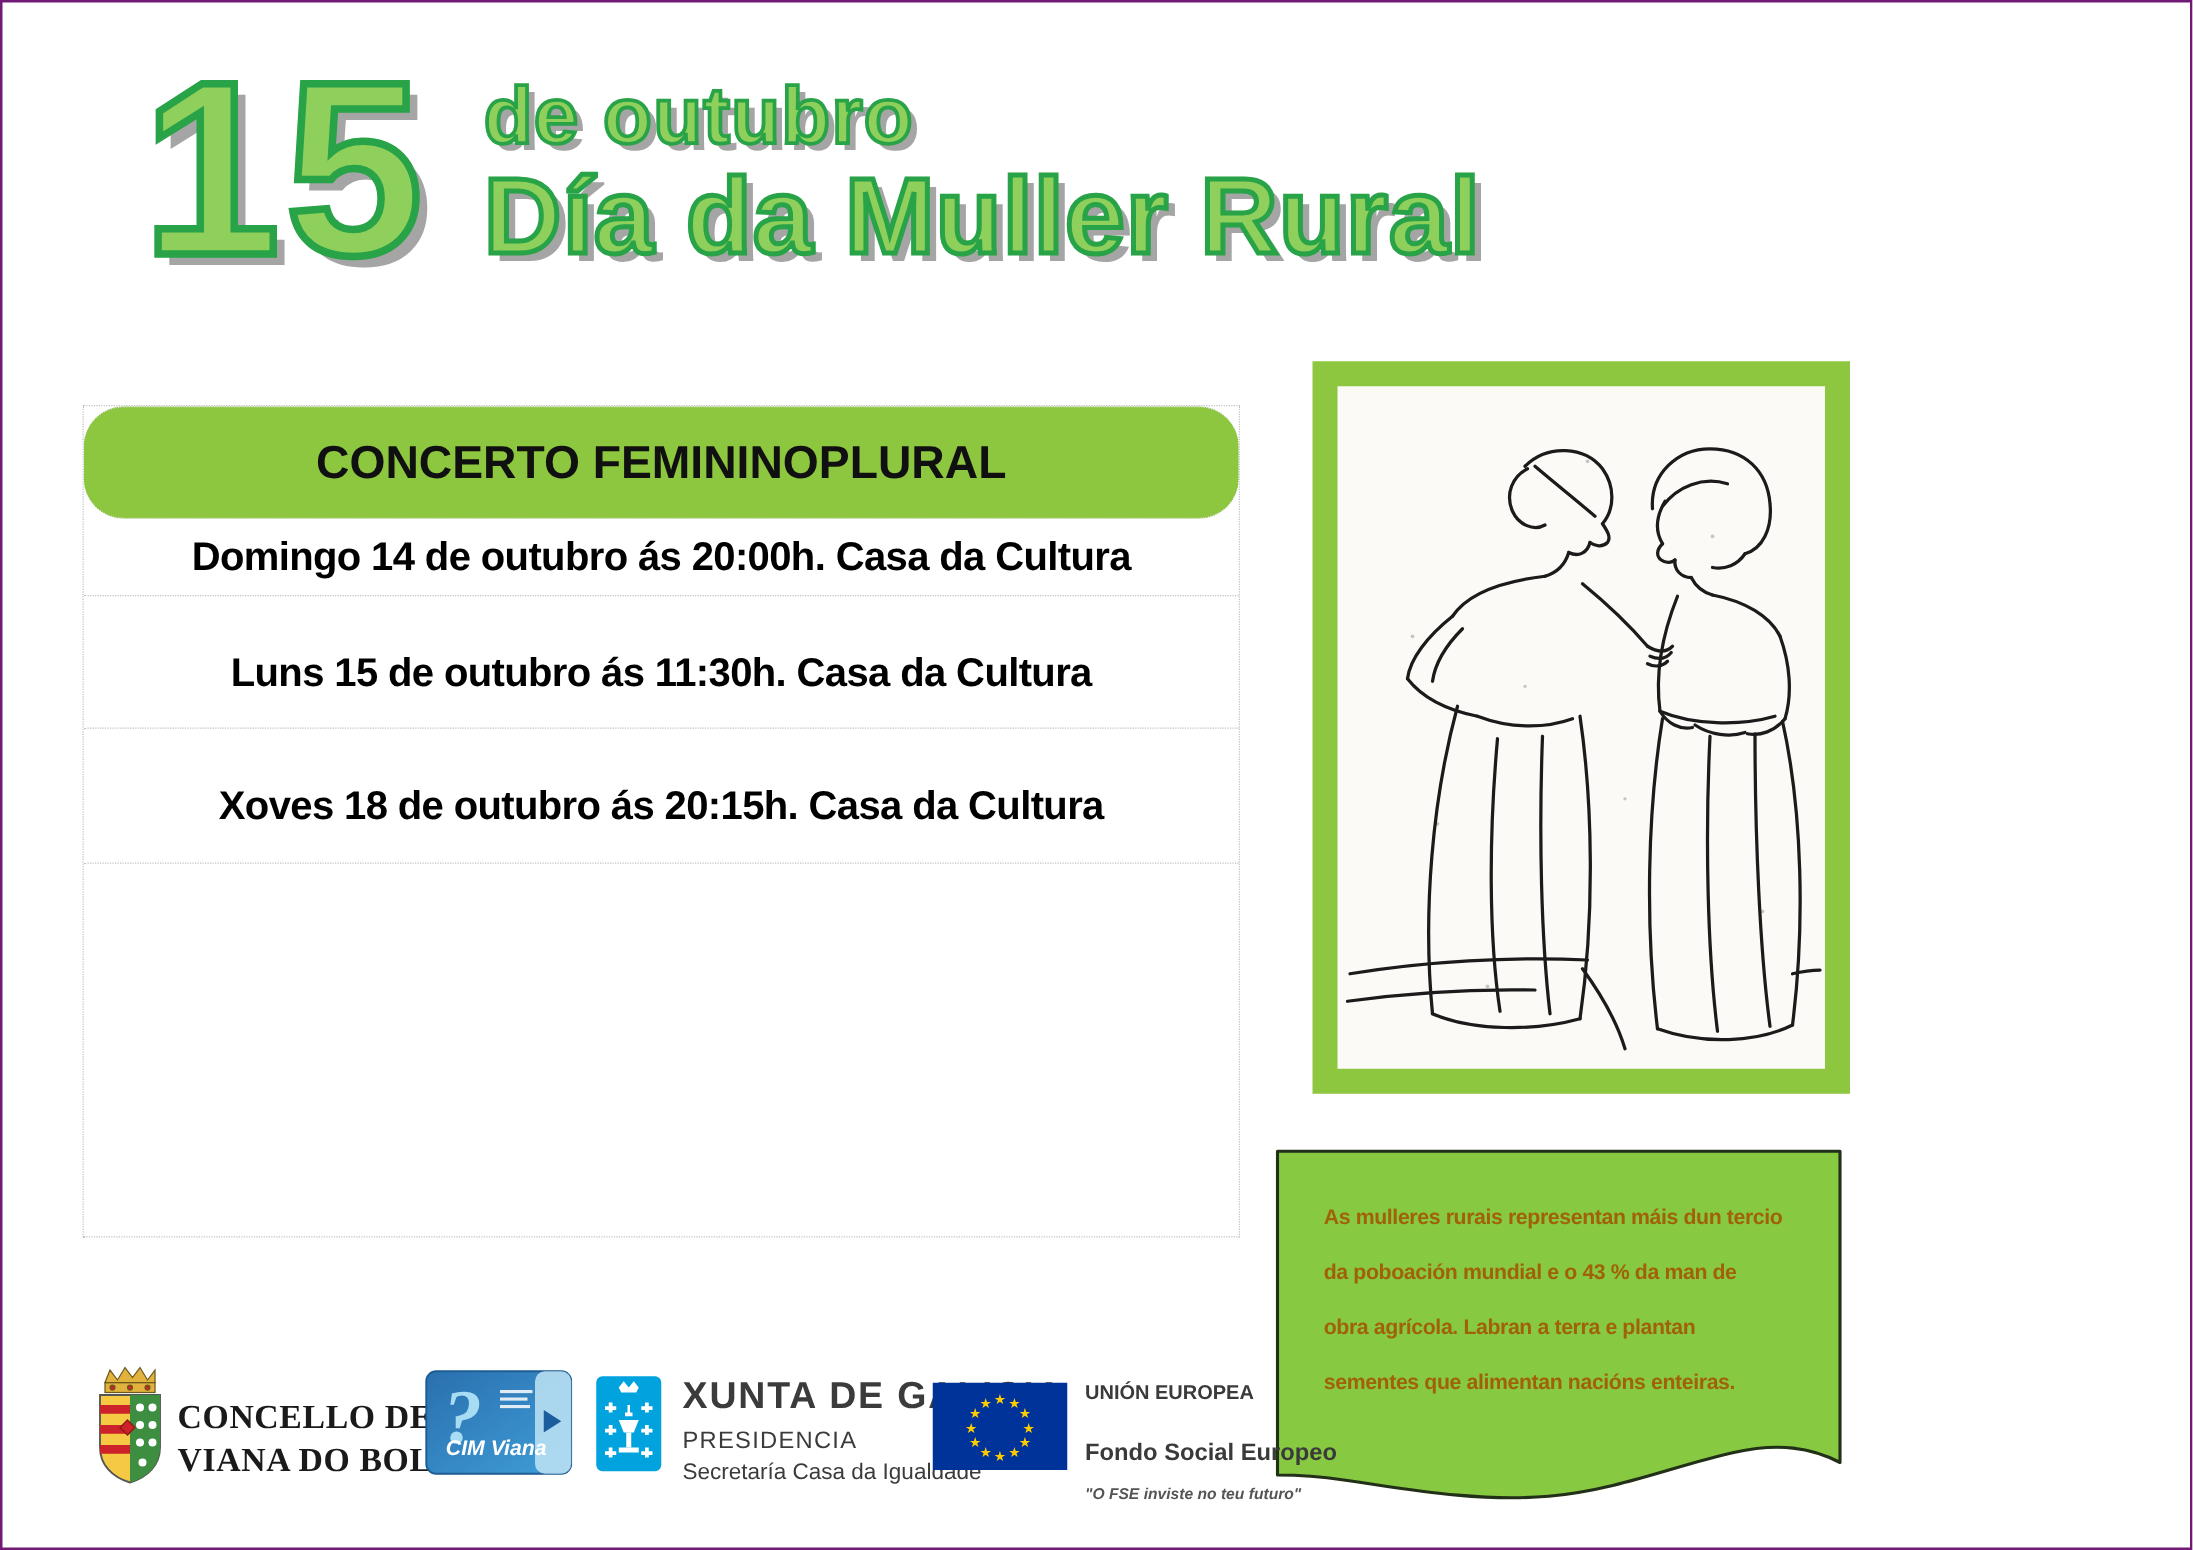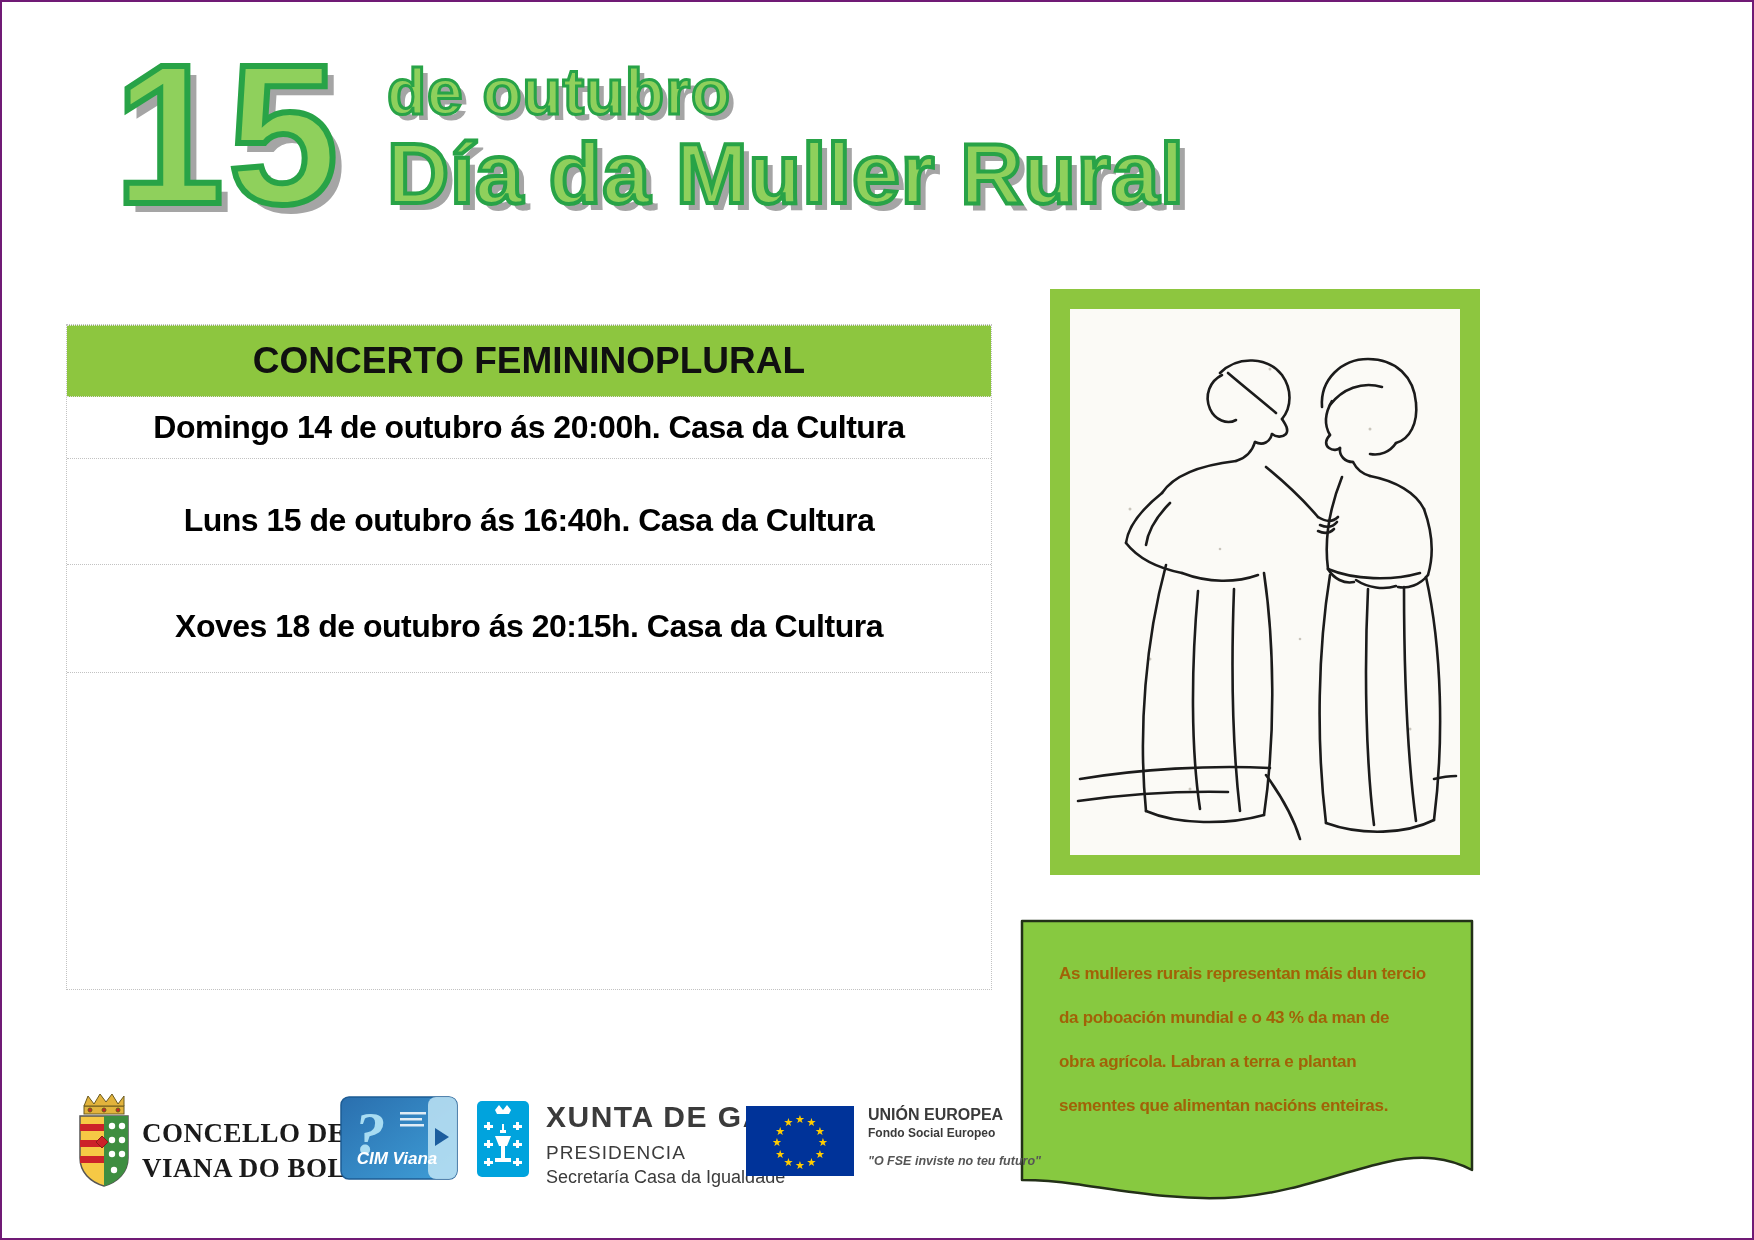--- a/index.html
+++ b/index.html
@@ -39,7 +39,7 @@
     border-top:1px dotted #dcdcdc;border-bottom:1px dotted #dcdcdc;
     box-sizing:border-box;flex:none;
   }
-  .band.b1{height:72px;font-size:37px;}
+  .band.b1{height:90px;font-size:37px;border-radius:32px;}
   .band.b2{height:78px;font-size:36px;}
   .band.b3{height:136px;font-size:35px;line-height:1.5;}
   .band span{white-space:pre-line;}

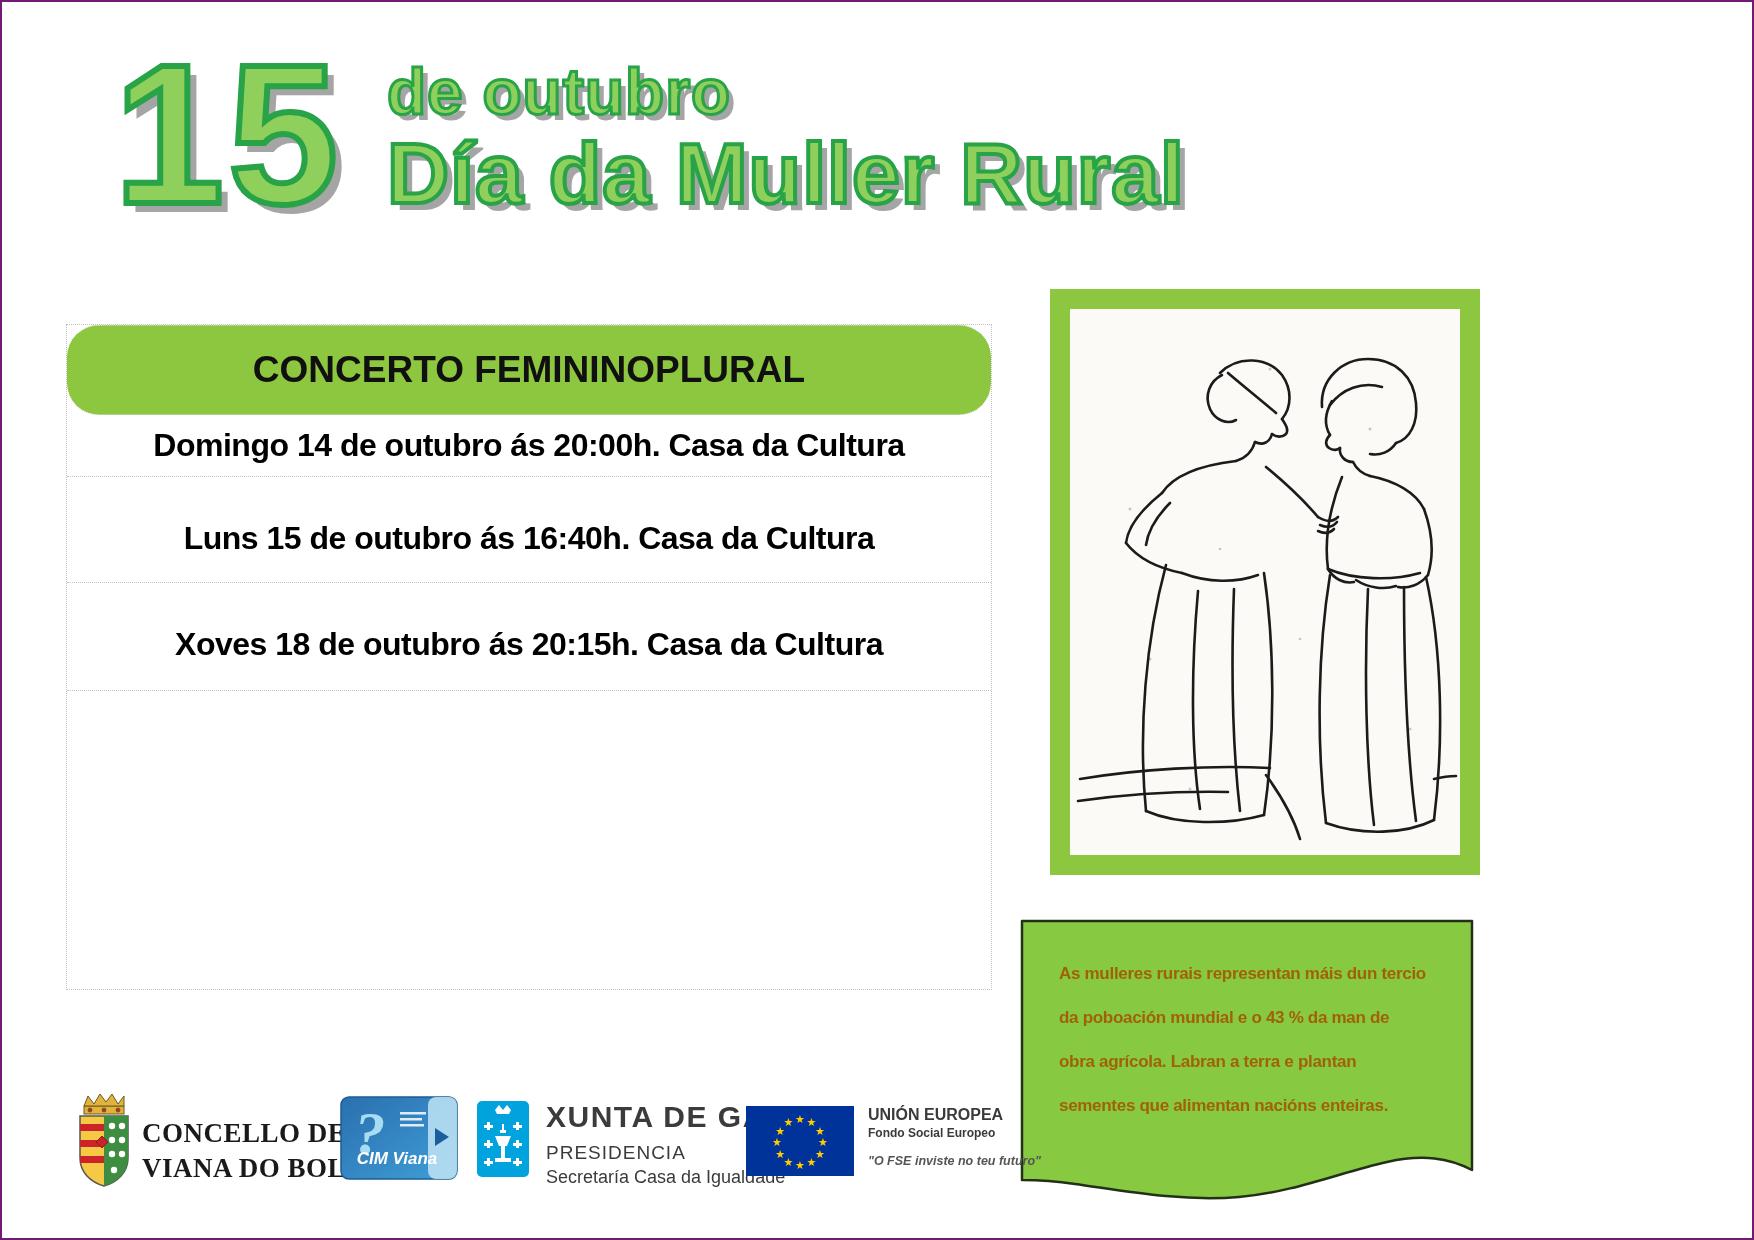--- a/index.html
+++ b/index.html
@@ -100,7 +100,7 @@
     </div>
     <div class="dateline d1">Domingo 14 de outubro ás 20:00h. Casa da Cultura</div>
     <div class="gap1"></div>
-    <div class="dateline d2">Luns 15 de outubro ás 16:40h. Casa da Cultura</div>
+    <div class="dateline d2">Luns 15 de outubro ás 11:30h. Casa da Cultura</div>
     <div class="gap2"></div>
     <div class="dateline d3">Xoves 18 de outubro ás 20:15h. Casa da Cultura</div>
   </div>

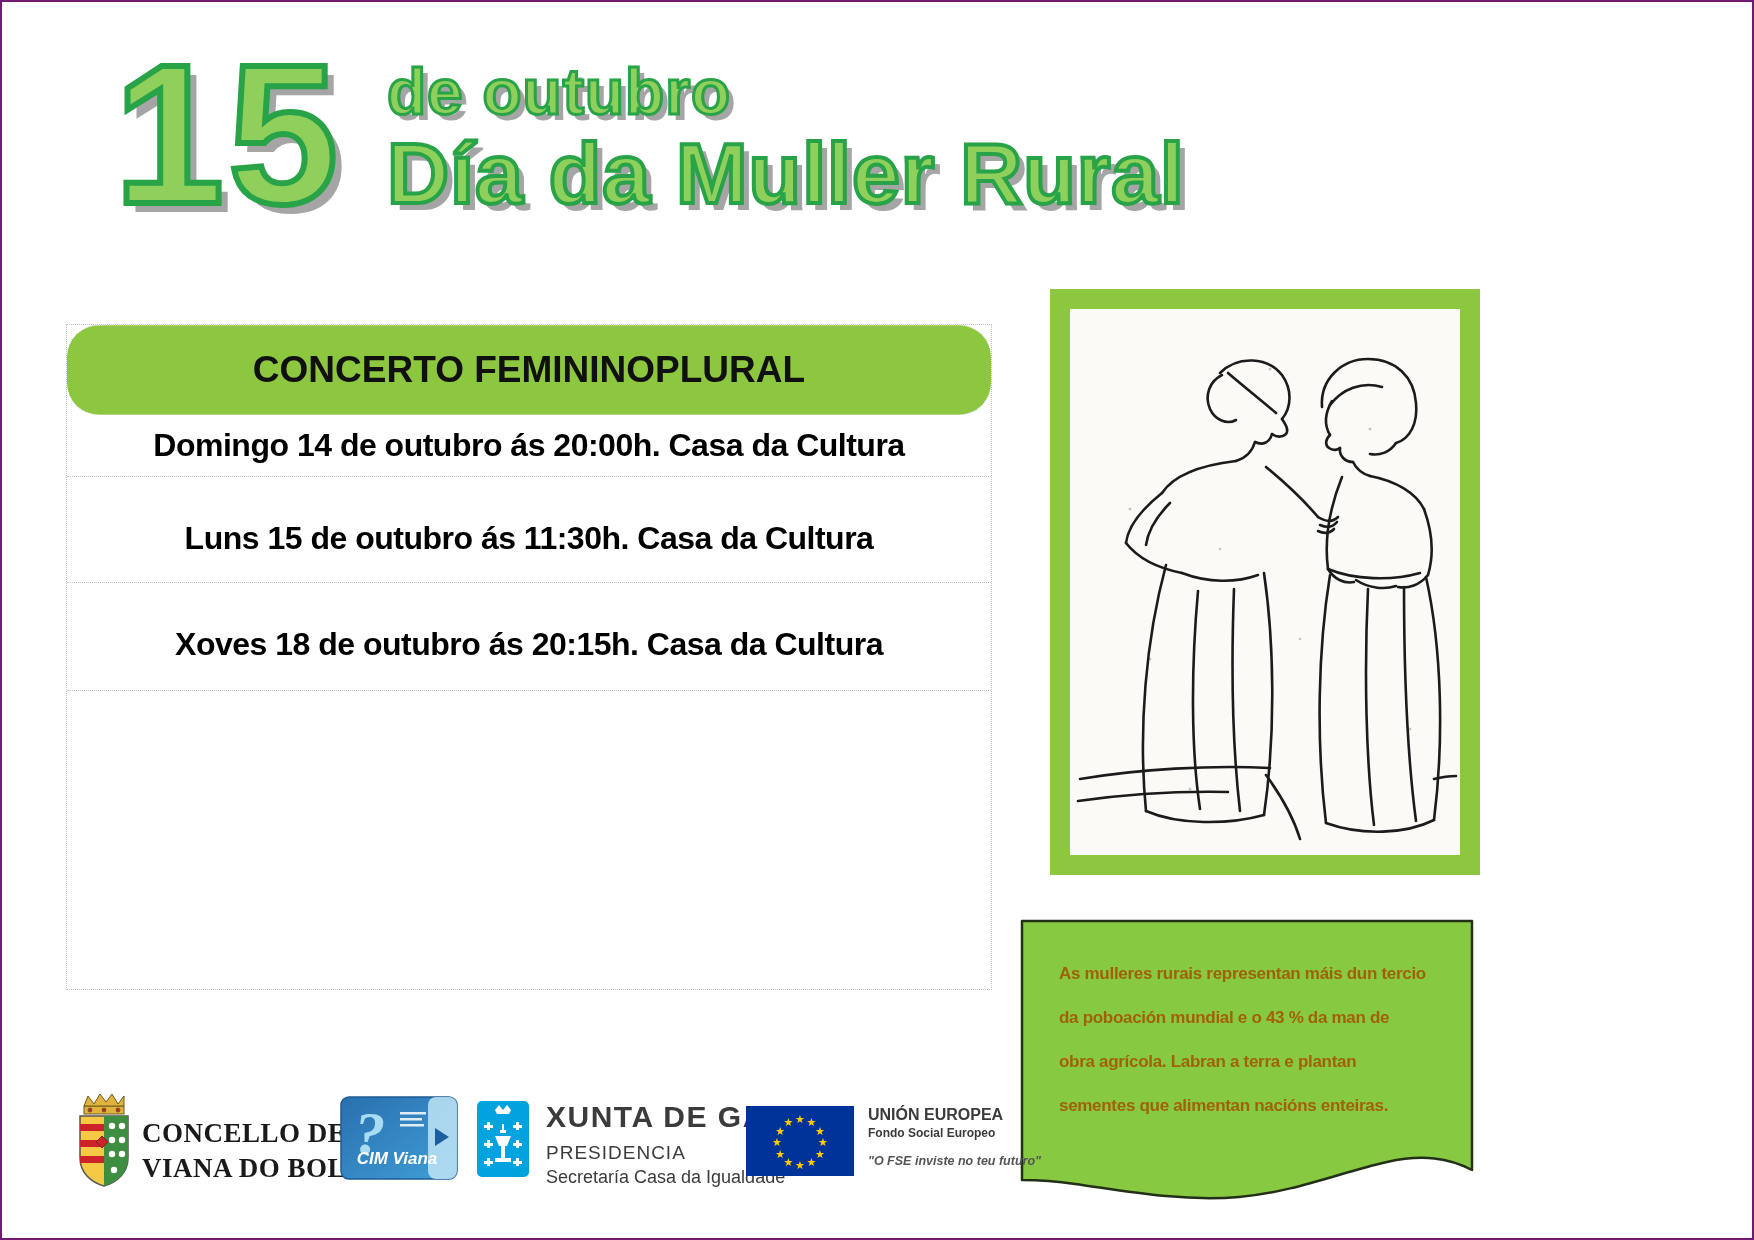--- a/index.html
+++ b/index.html
@@ -82,7 +82,7 @@
   .eu-flag{position:absolute;left:744px;top:16px;}
   .eu-text{position:absolute;left:866px;top:16px;color:#3a3a3a;}
   .eu-name{font-size:16px;font-weight:700;}
-  .eu-fund{font-size:12px;font-weight:700;margin-top:2px;}
+  .eu-fund{font-size:19px;font-weight:700;margin-top:28px;}
   .eu-motto{font-size:12.5px;font-style:italic;font-weight:700;color:#555;margin-top:14px;}
 </style>
 </head>

